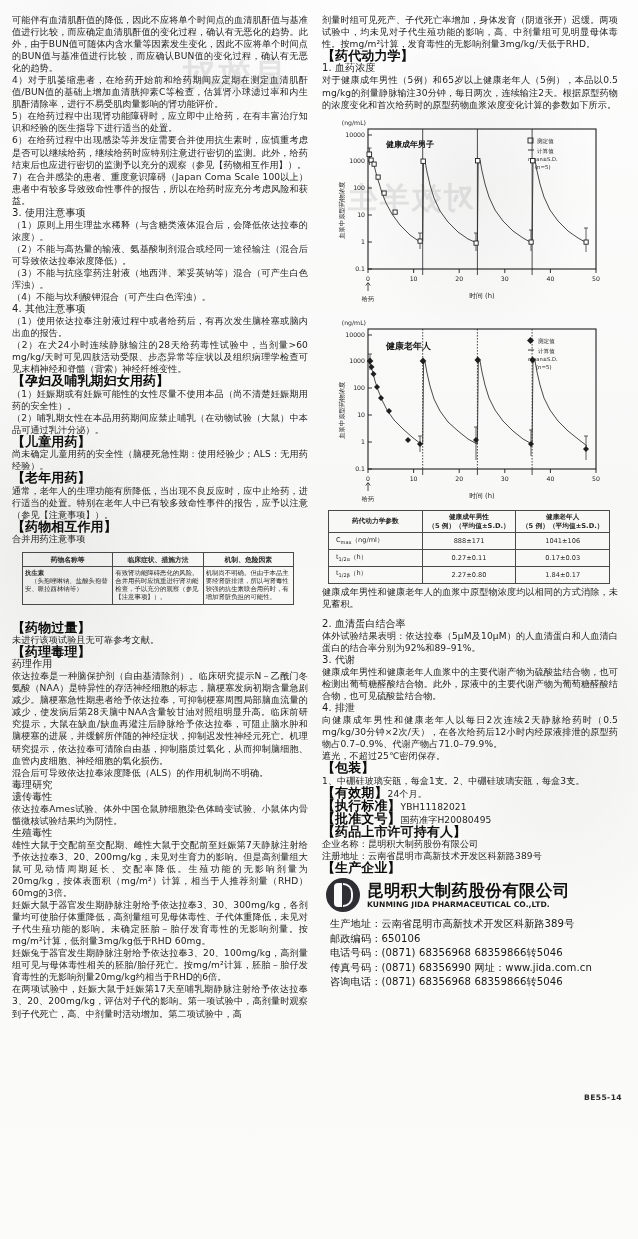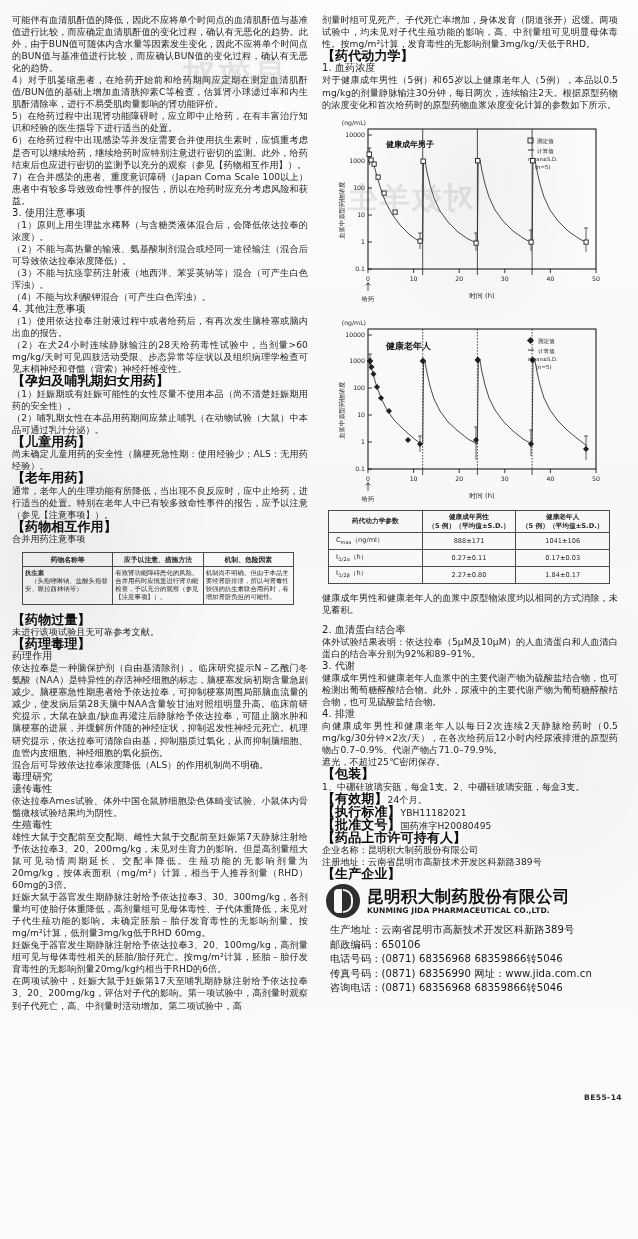--- a/index.html
+++ b/index.html
@@ -114,7 +114,7 @@
   
   .pktable {
     width: 282px;
-    margin: 5px 0 8px 6px;
+    margin: 5px 0 2px 6px;
     border-collapse: collapse;
     table-layout: fixed;
     border-radius: 24px;

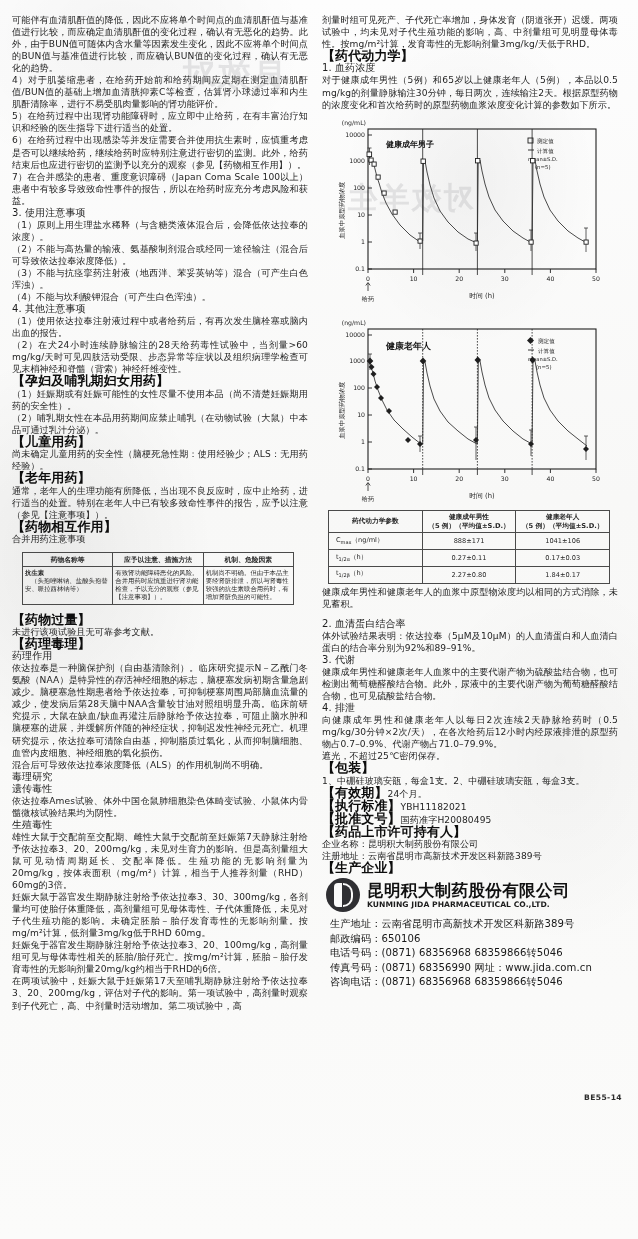--- a/index.html
+++ b/index.html
@@ -89,7 +89,7 @@
   
   .itable {
     width: 272px;
-    margin: 7px 0 9px 10px;
+    margin: 7px 0 17px 10px;
     border-collapse: collapse;
     table-layout: fixed;
   }

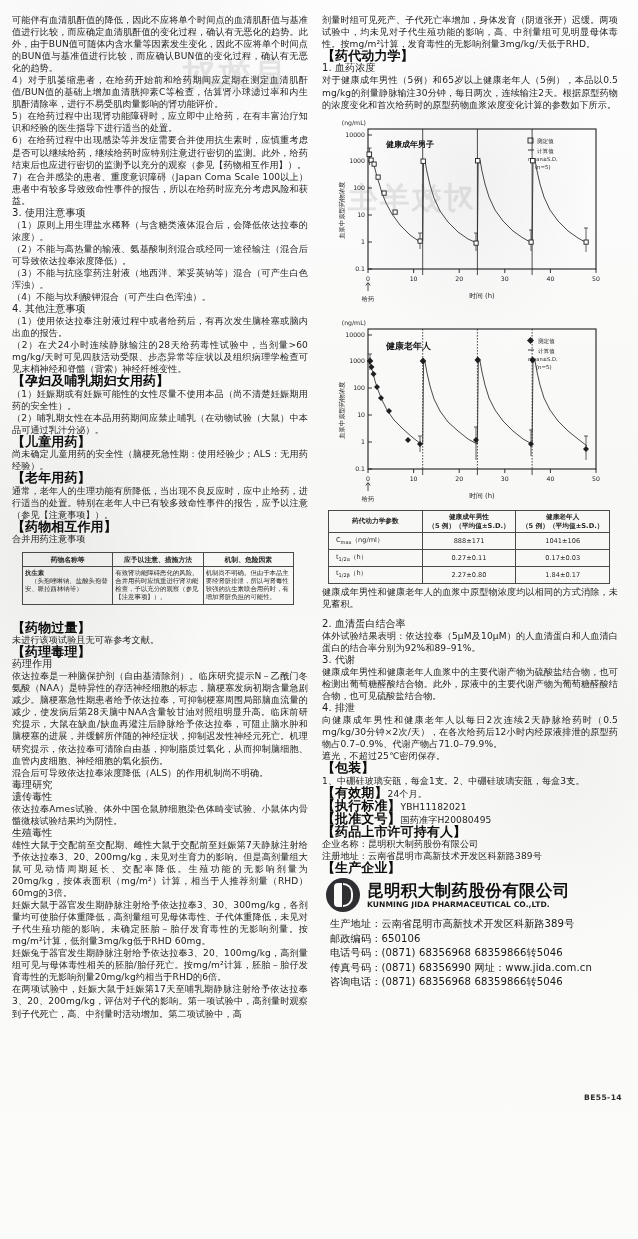--- a/index.html
+++ b/index.html
@@ -250,7 +250,7 @@
       <thead>
         <tr>
           <th class="c1">药物名称等</th>
-          <th>应予以注意、措施方法</th>
+          <th>临床症状、措施方法</th>
           <th>机制、危险因素</th>
         </tr>
       </thead>

